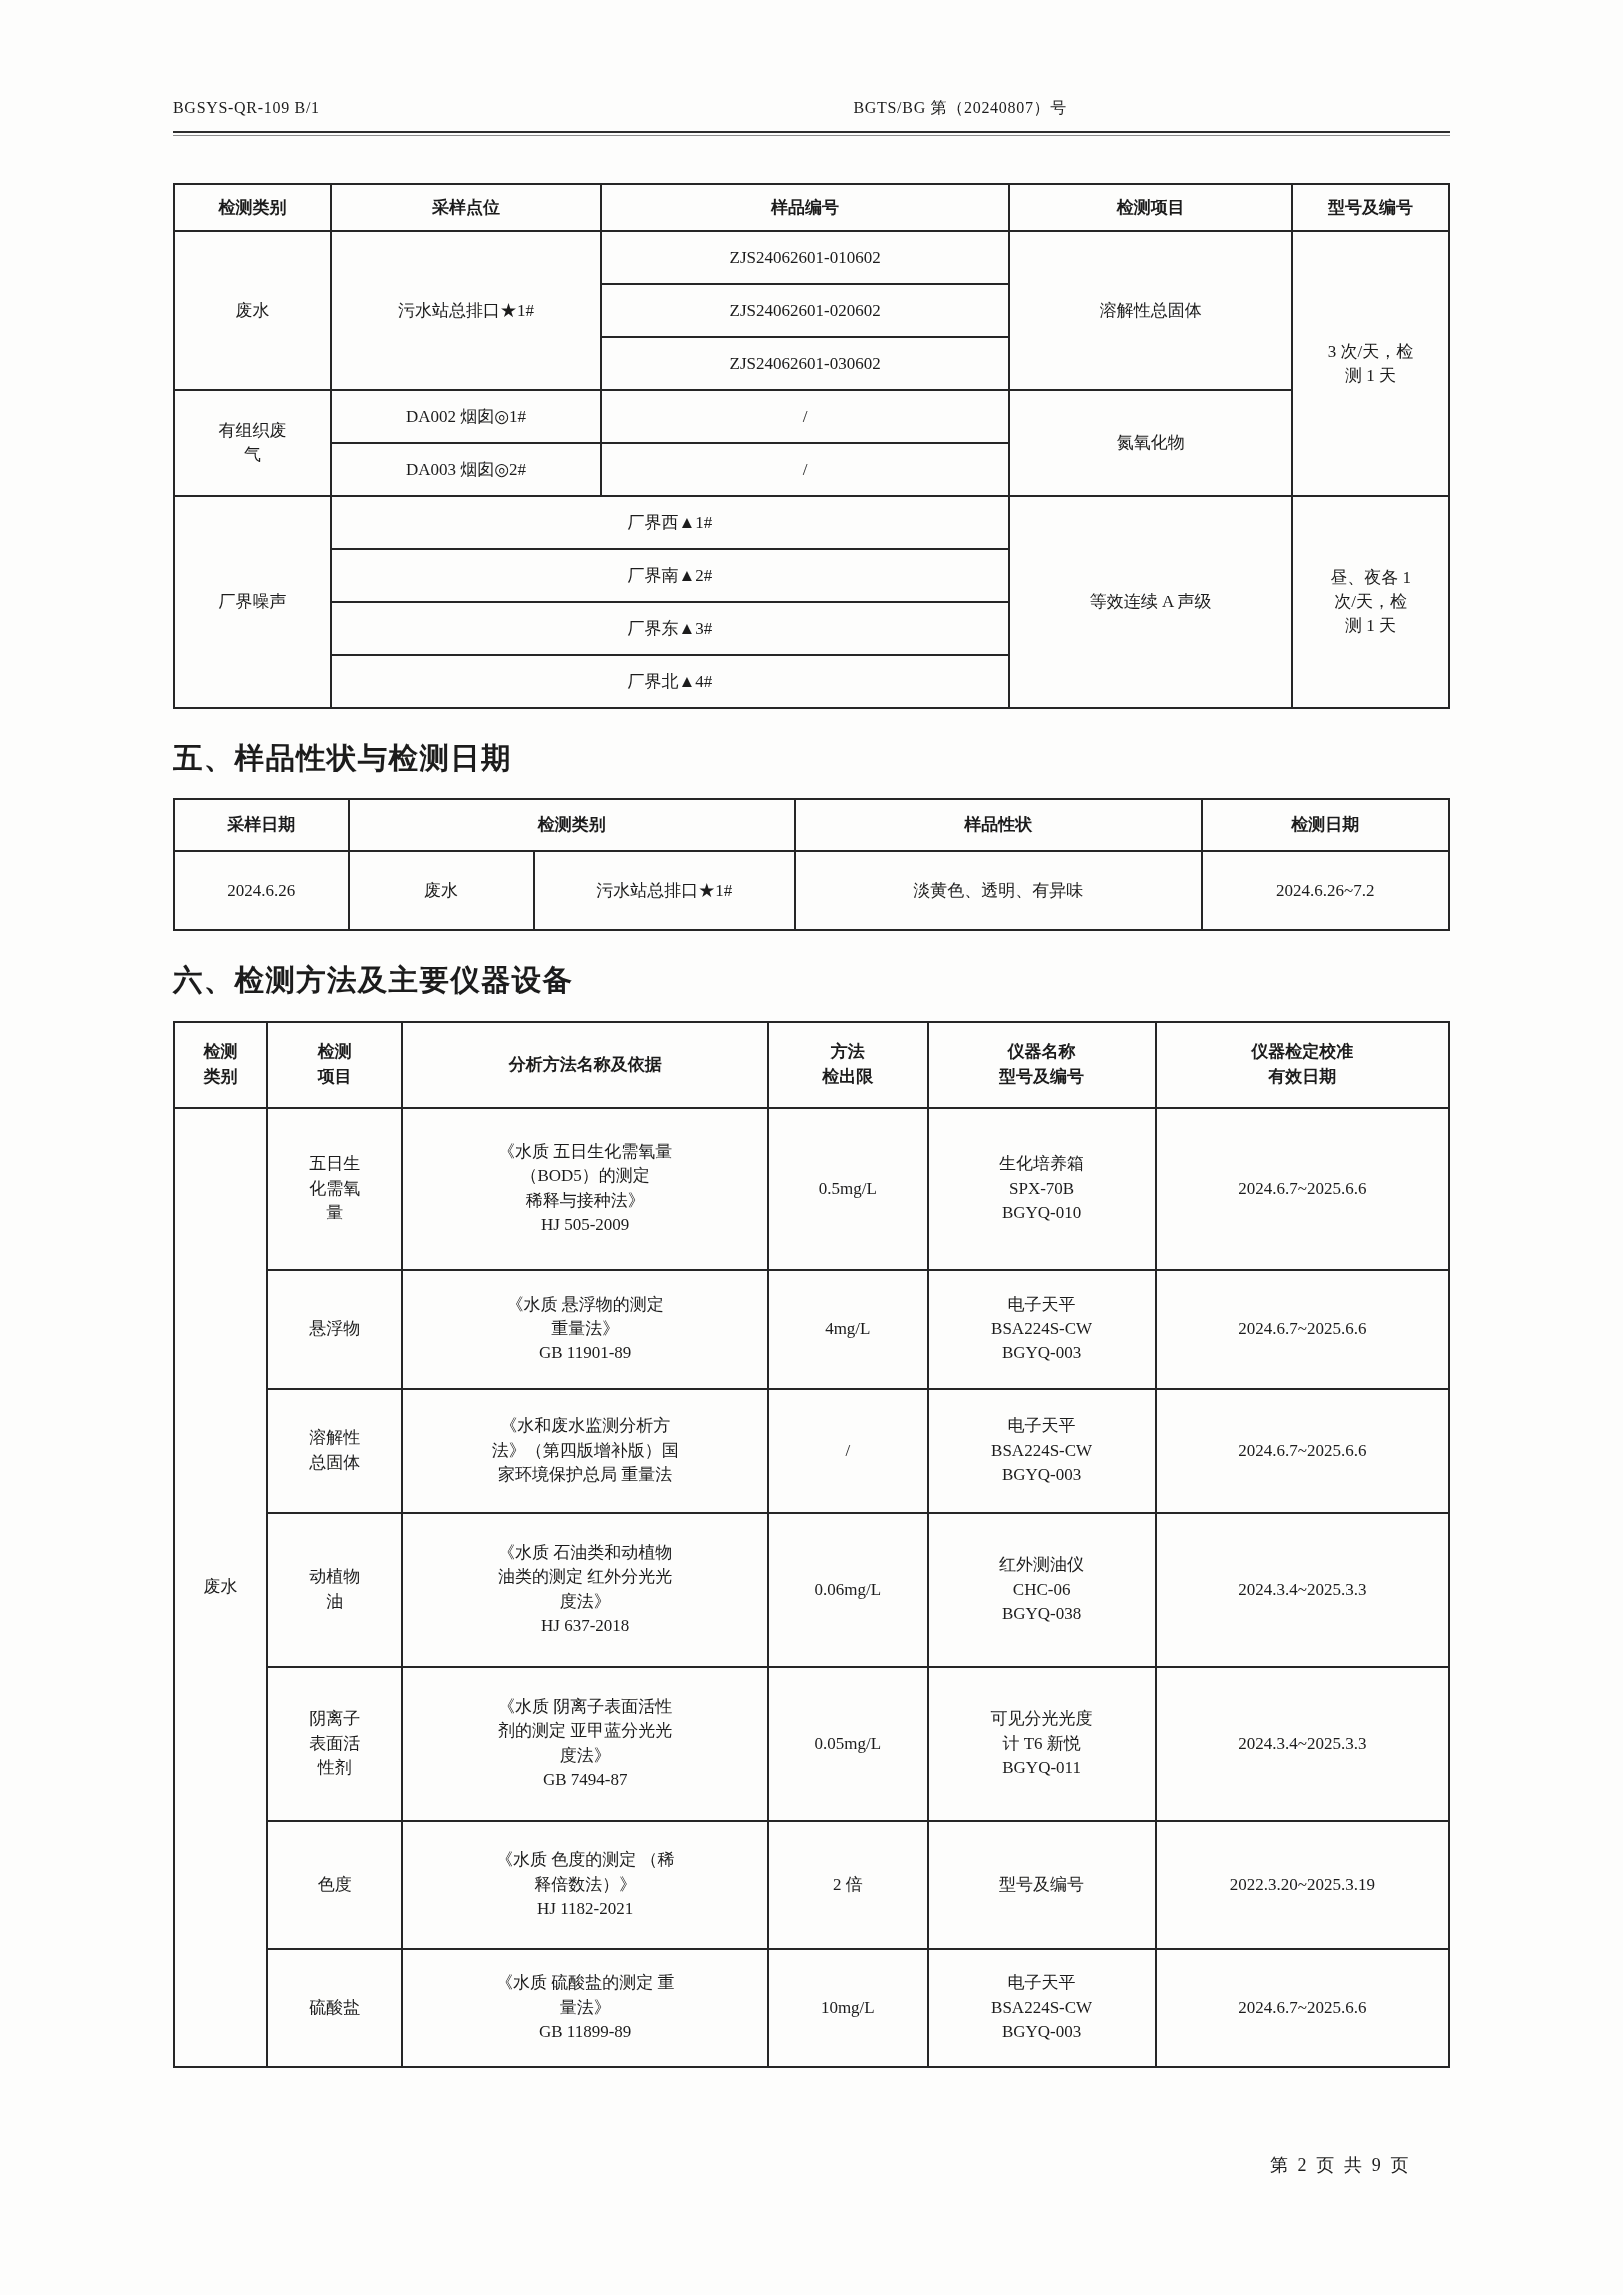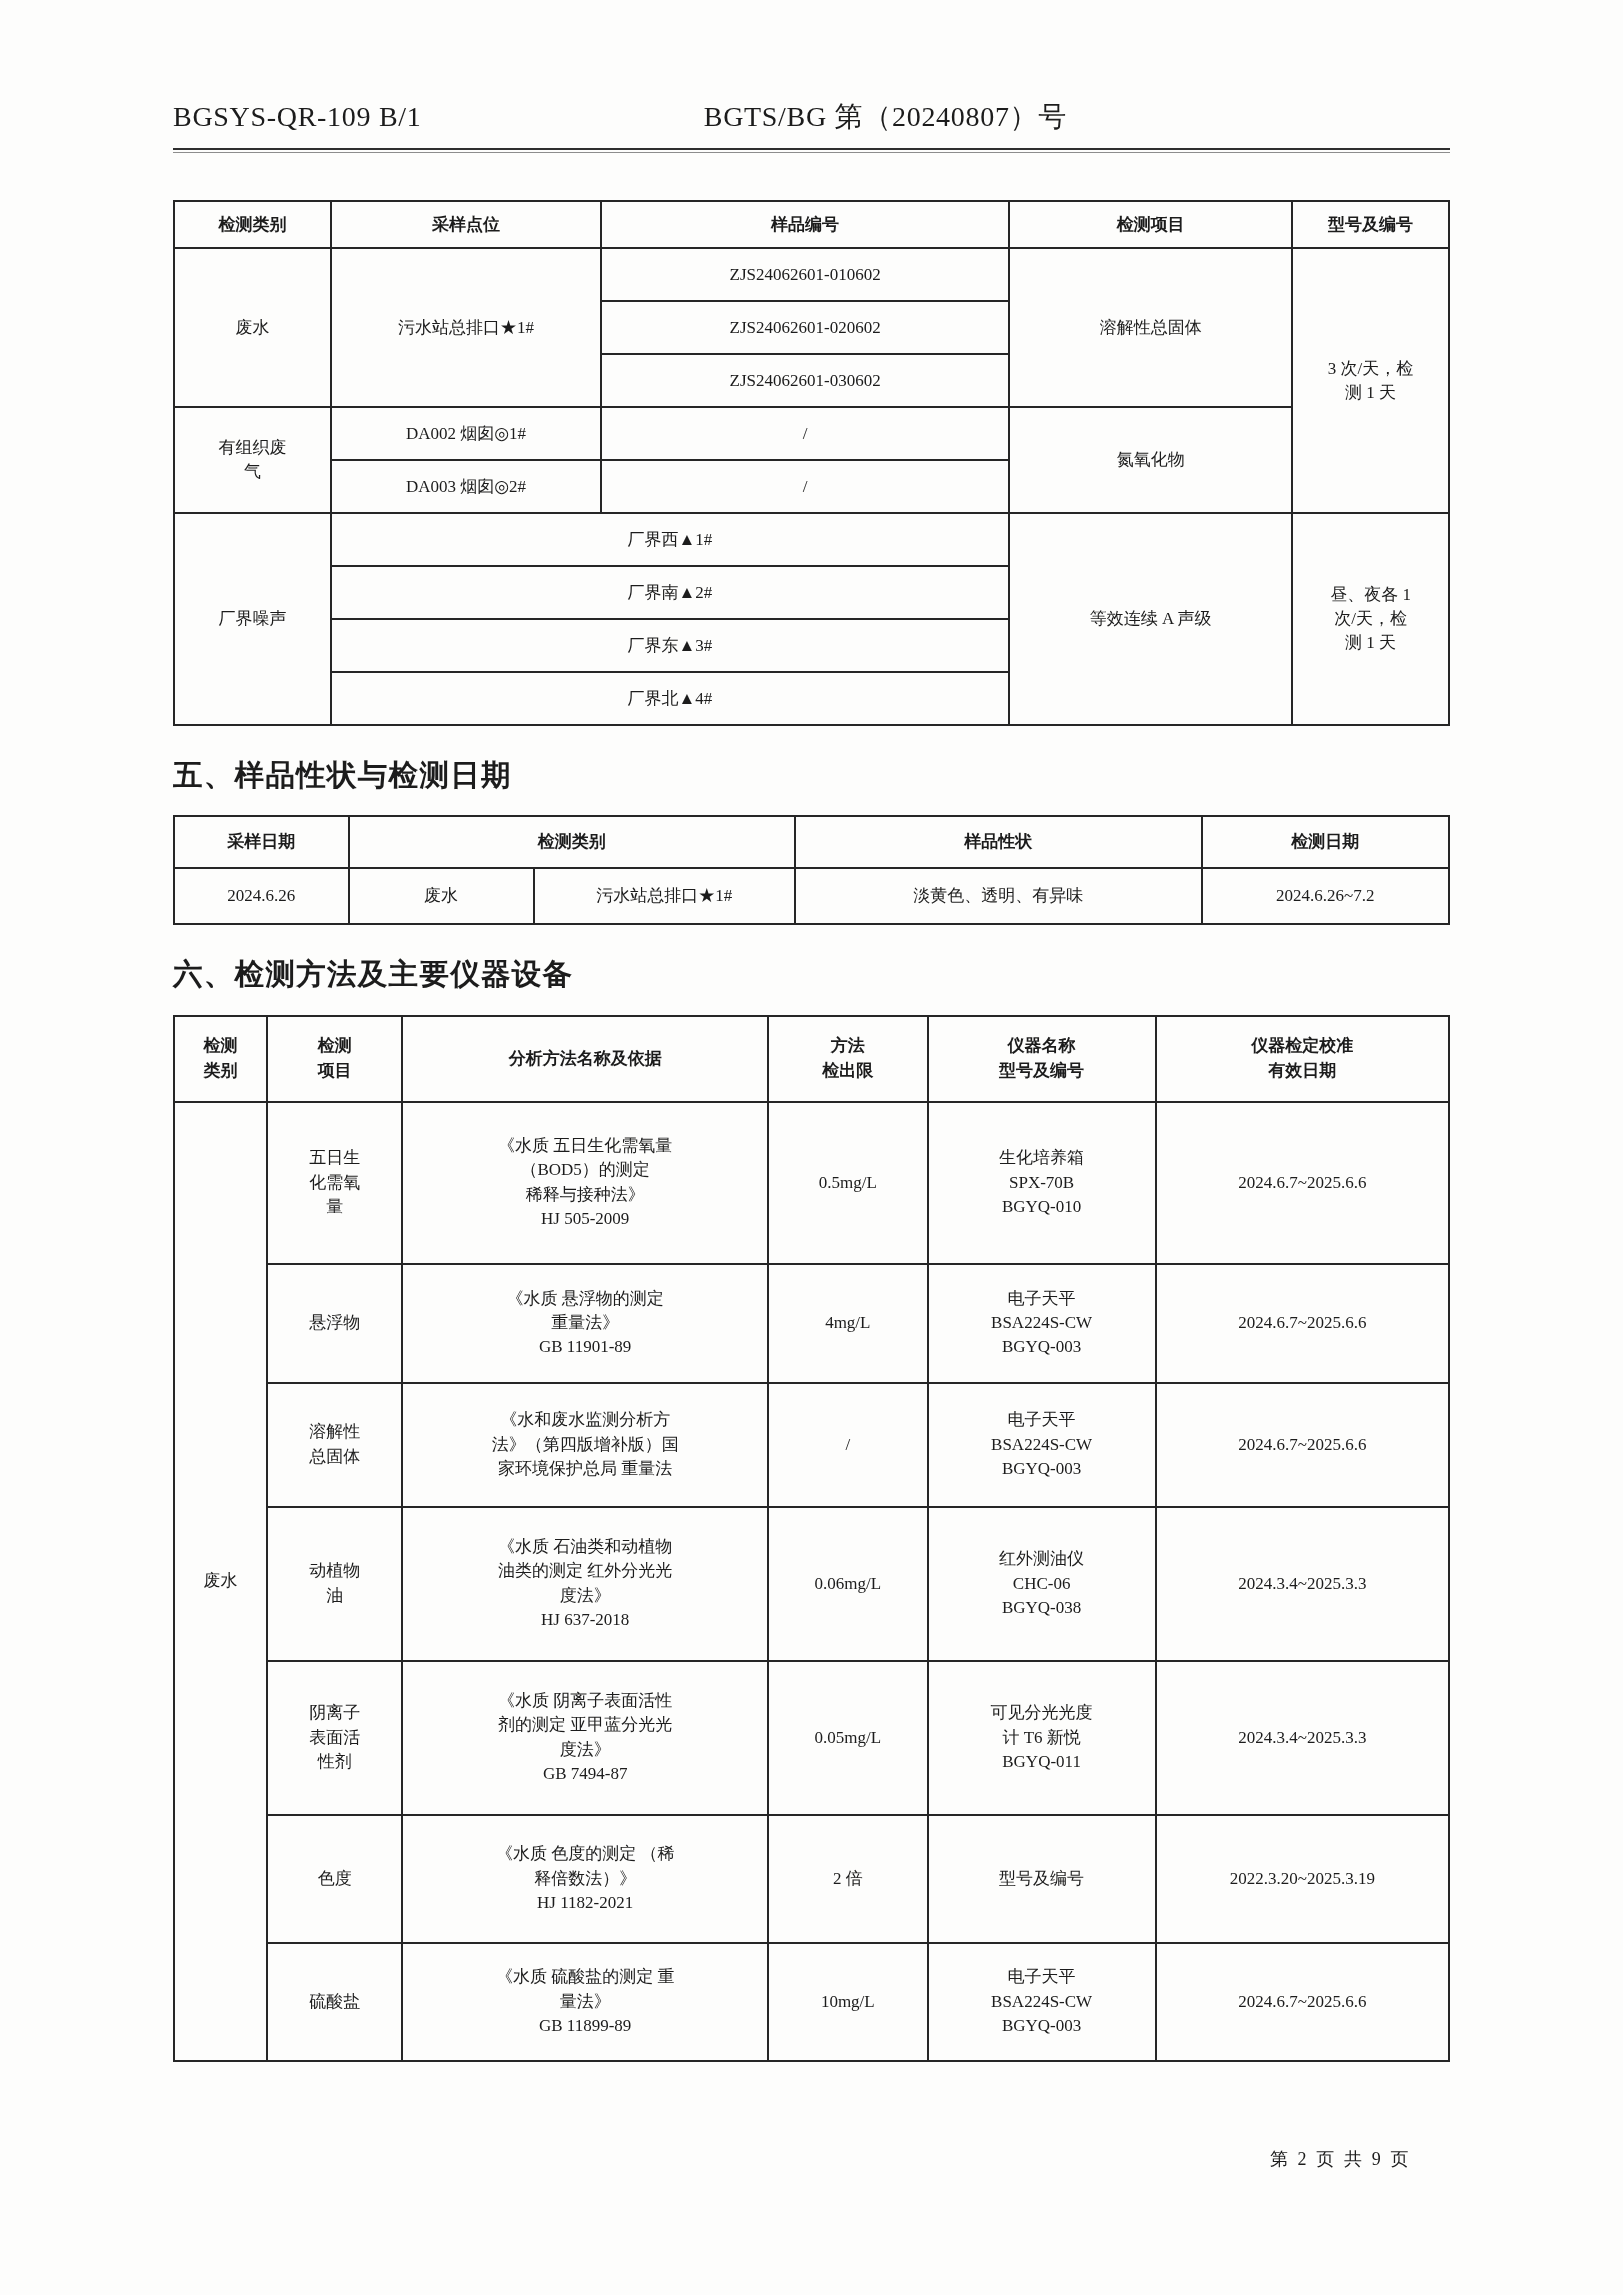--- a/index.html
+++ b/index.html
@@ -16,7 +16,7 @@
   .doc-header{
     display:flex;
     align-items:baseline;
-    font-size:28px;
+    font-size:16px;
     letter-spacing:0.7px;
   }
   .doc-header .right{

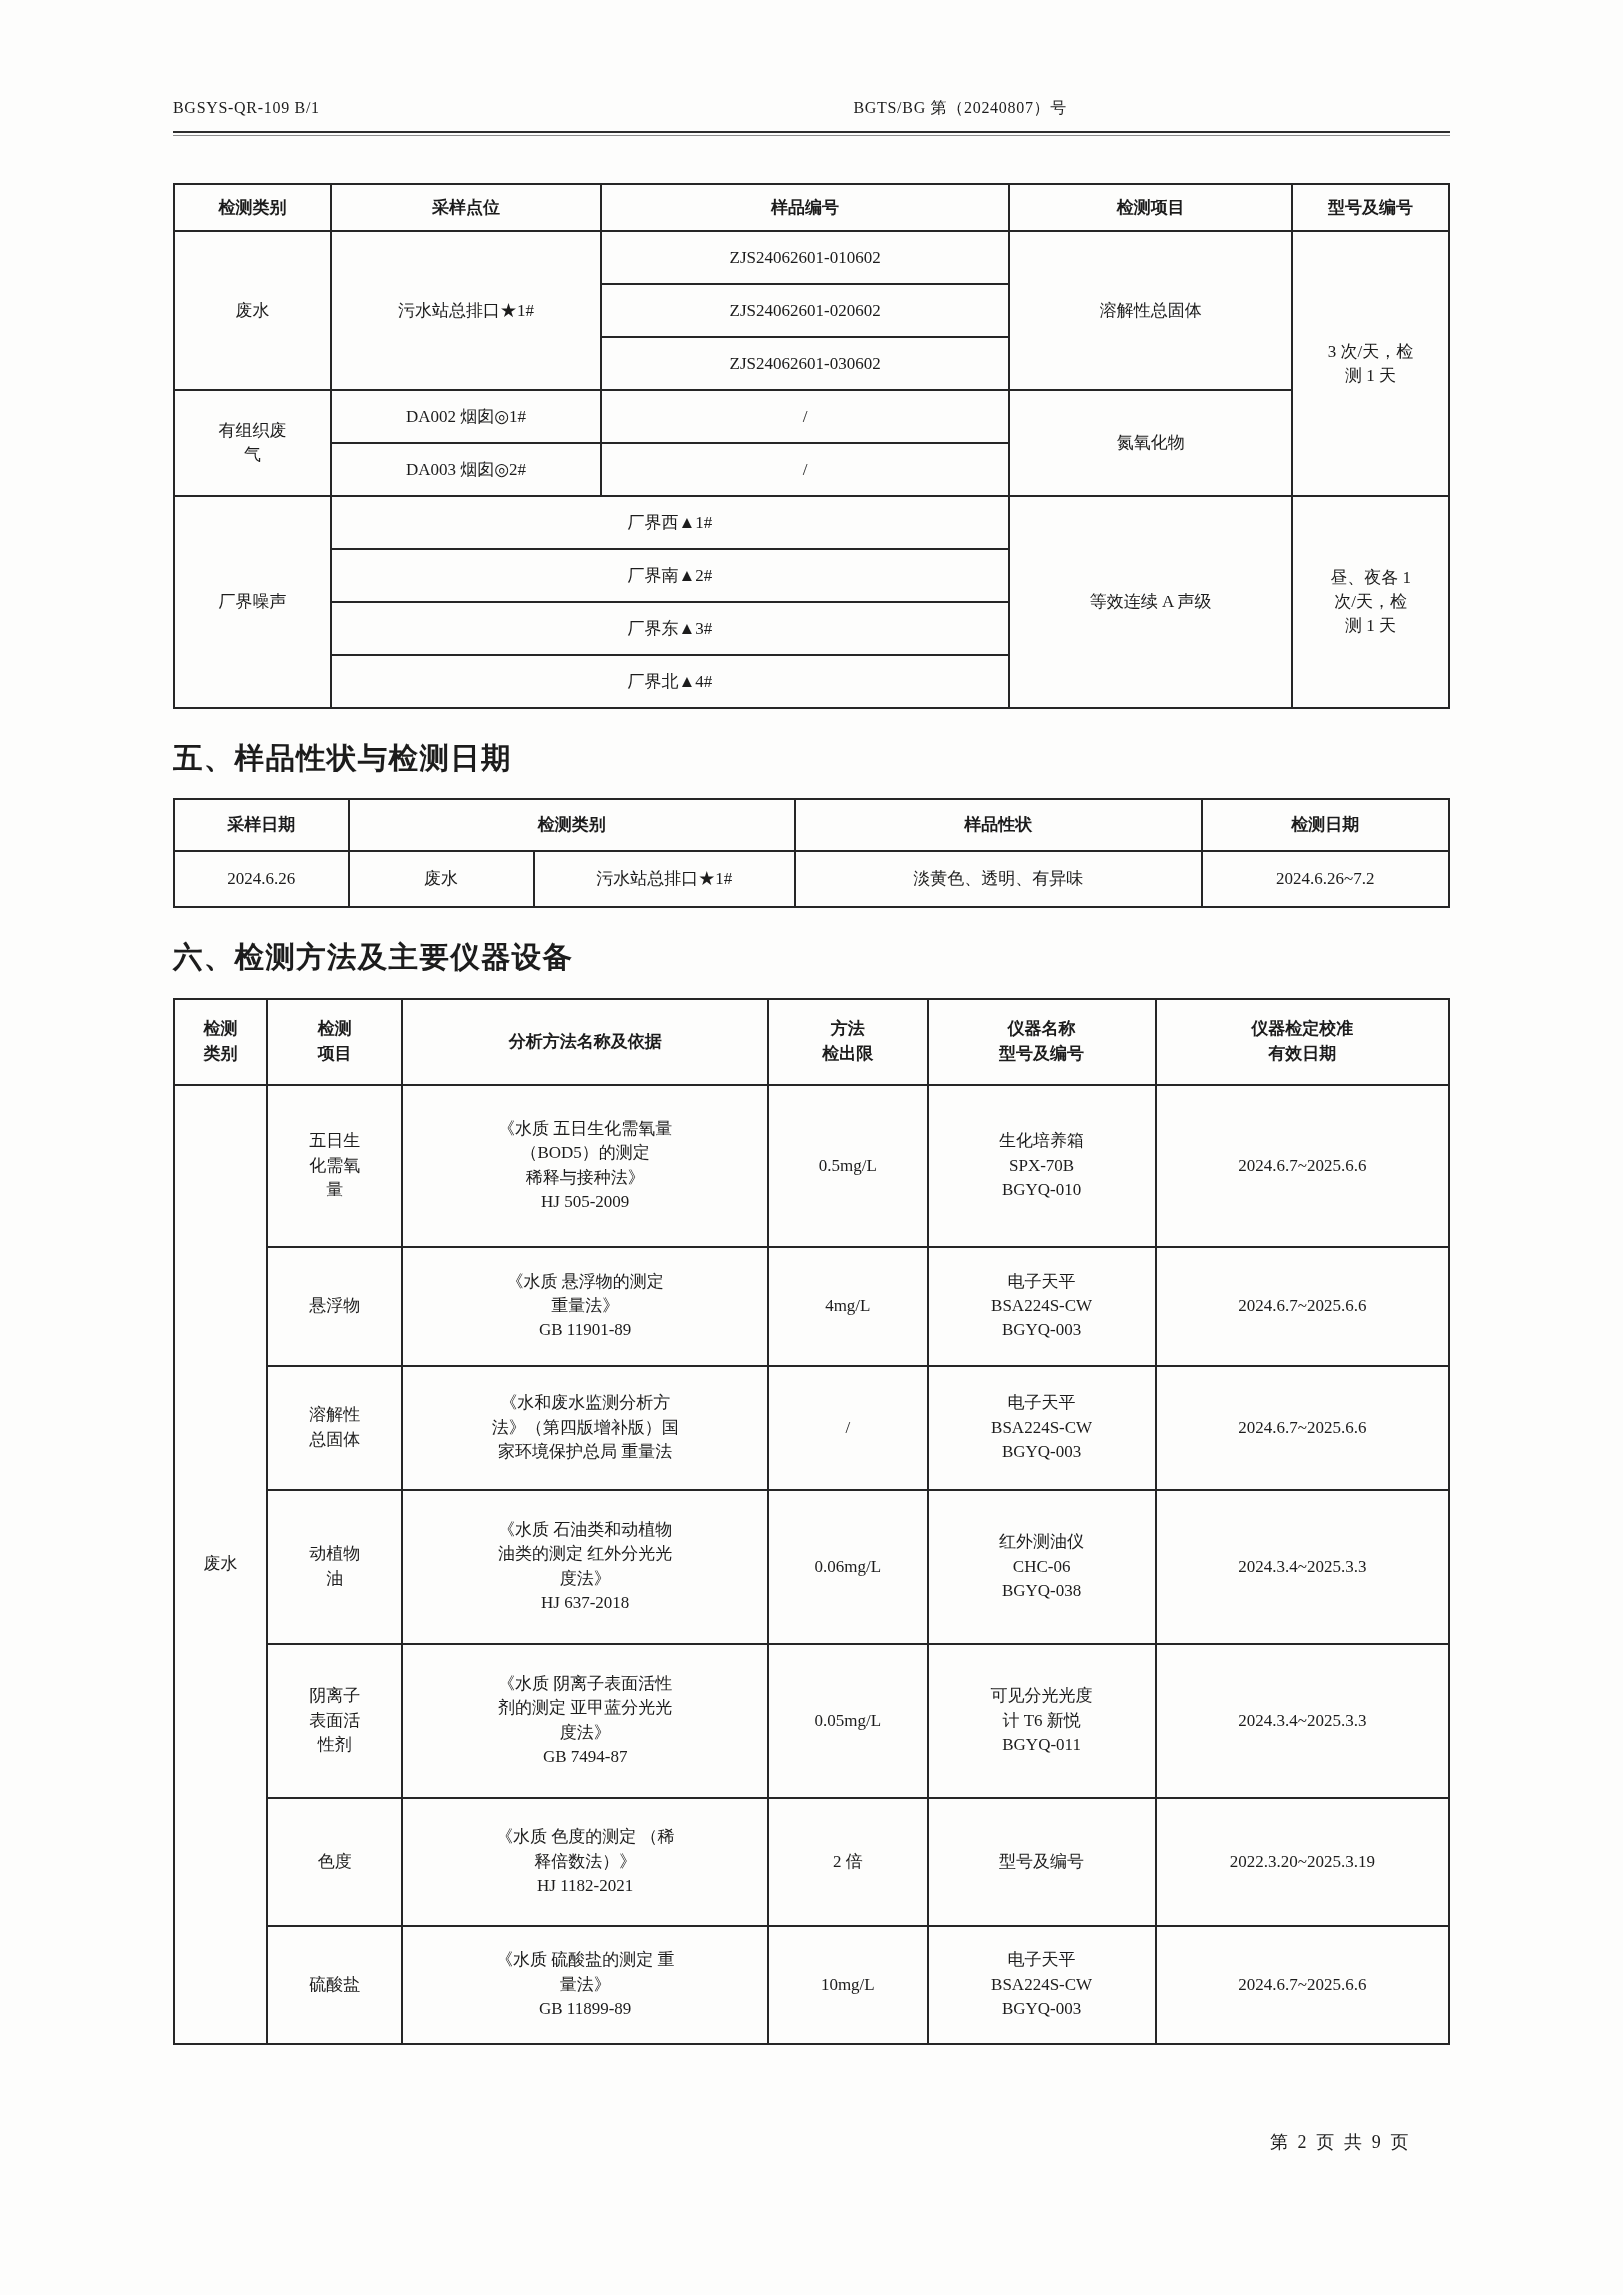--- a/index.html
+++ b/index.html
@@ -52,7 +52,7 @@
   .h72{height:47px;}
   .h81{height:53px;}
   .h80{height:52px;}
-  .h120{height:56px;}
+  .h120{height:79px;}
   .h132{height:86px;}
   .h248{height:162px;}
   .h182{height:119px;}

